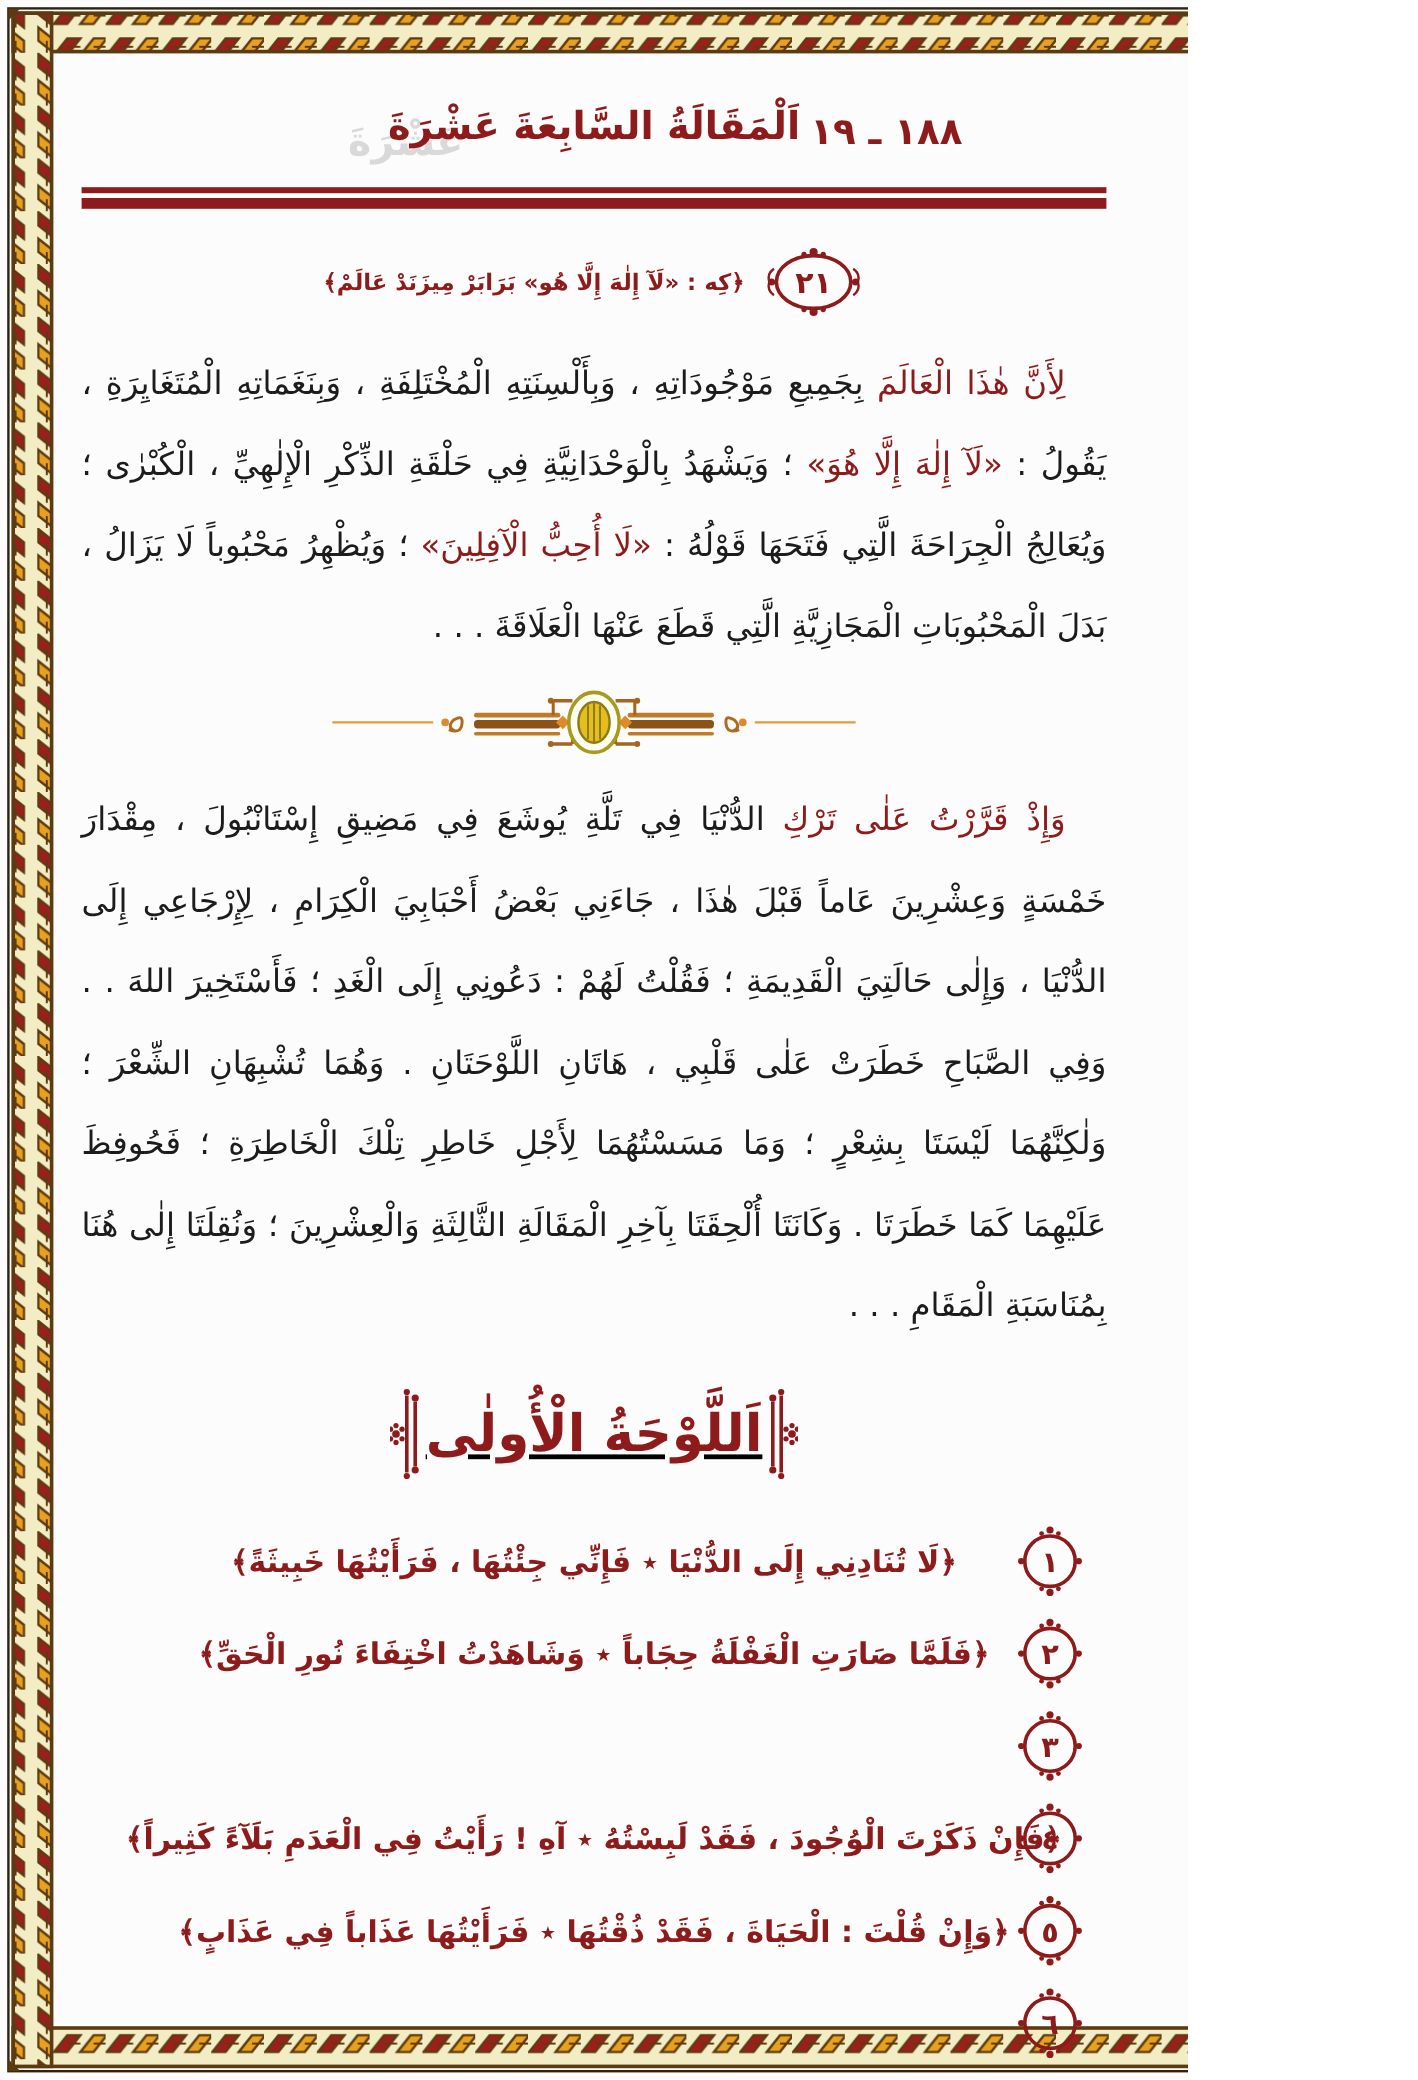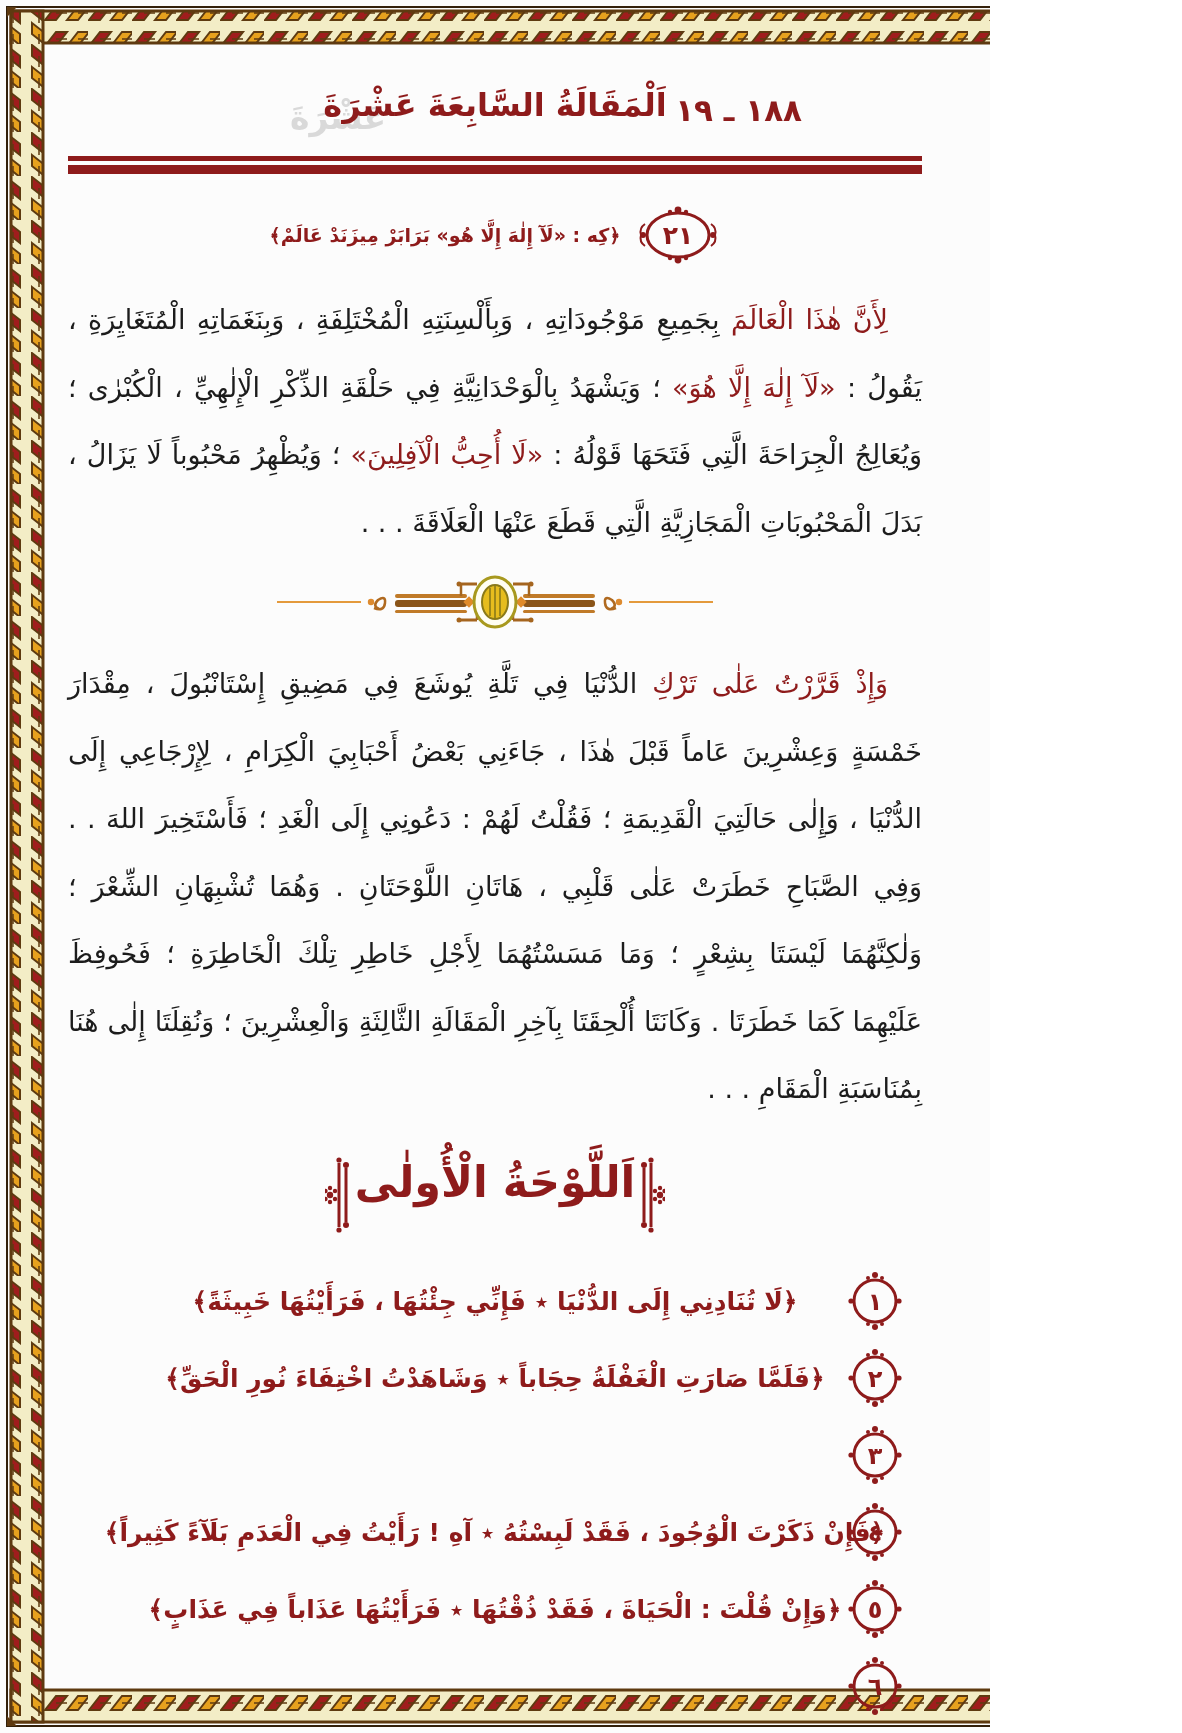--- a/index.html
+++ b/index.html
@@ -47,7 +47,7 @@
   .divider-wrap { display:flex; justify-content:center; margin:18px 0 6px 0; }
   
   .tablet-heading-row {
-    display:flex; justify-content:center; align-items:flex-start; gap:0; margin-top:34px;
+    display:flex; justify-content:center; align-items:center; gap:0; margin-top:34px;text-decoration:underline;
   }
   .tablet-heading { font-size:43px; font-weight:bold; color:#8e1b1b; white-space:nowrap; }
   .tablet-subtitle {

